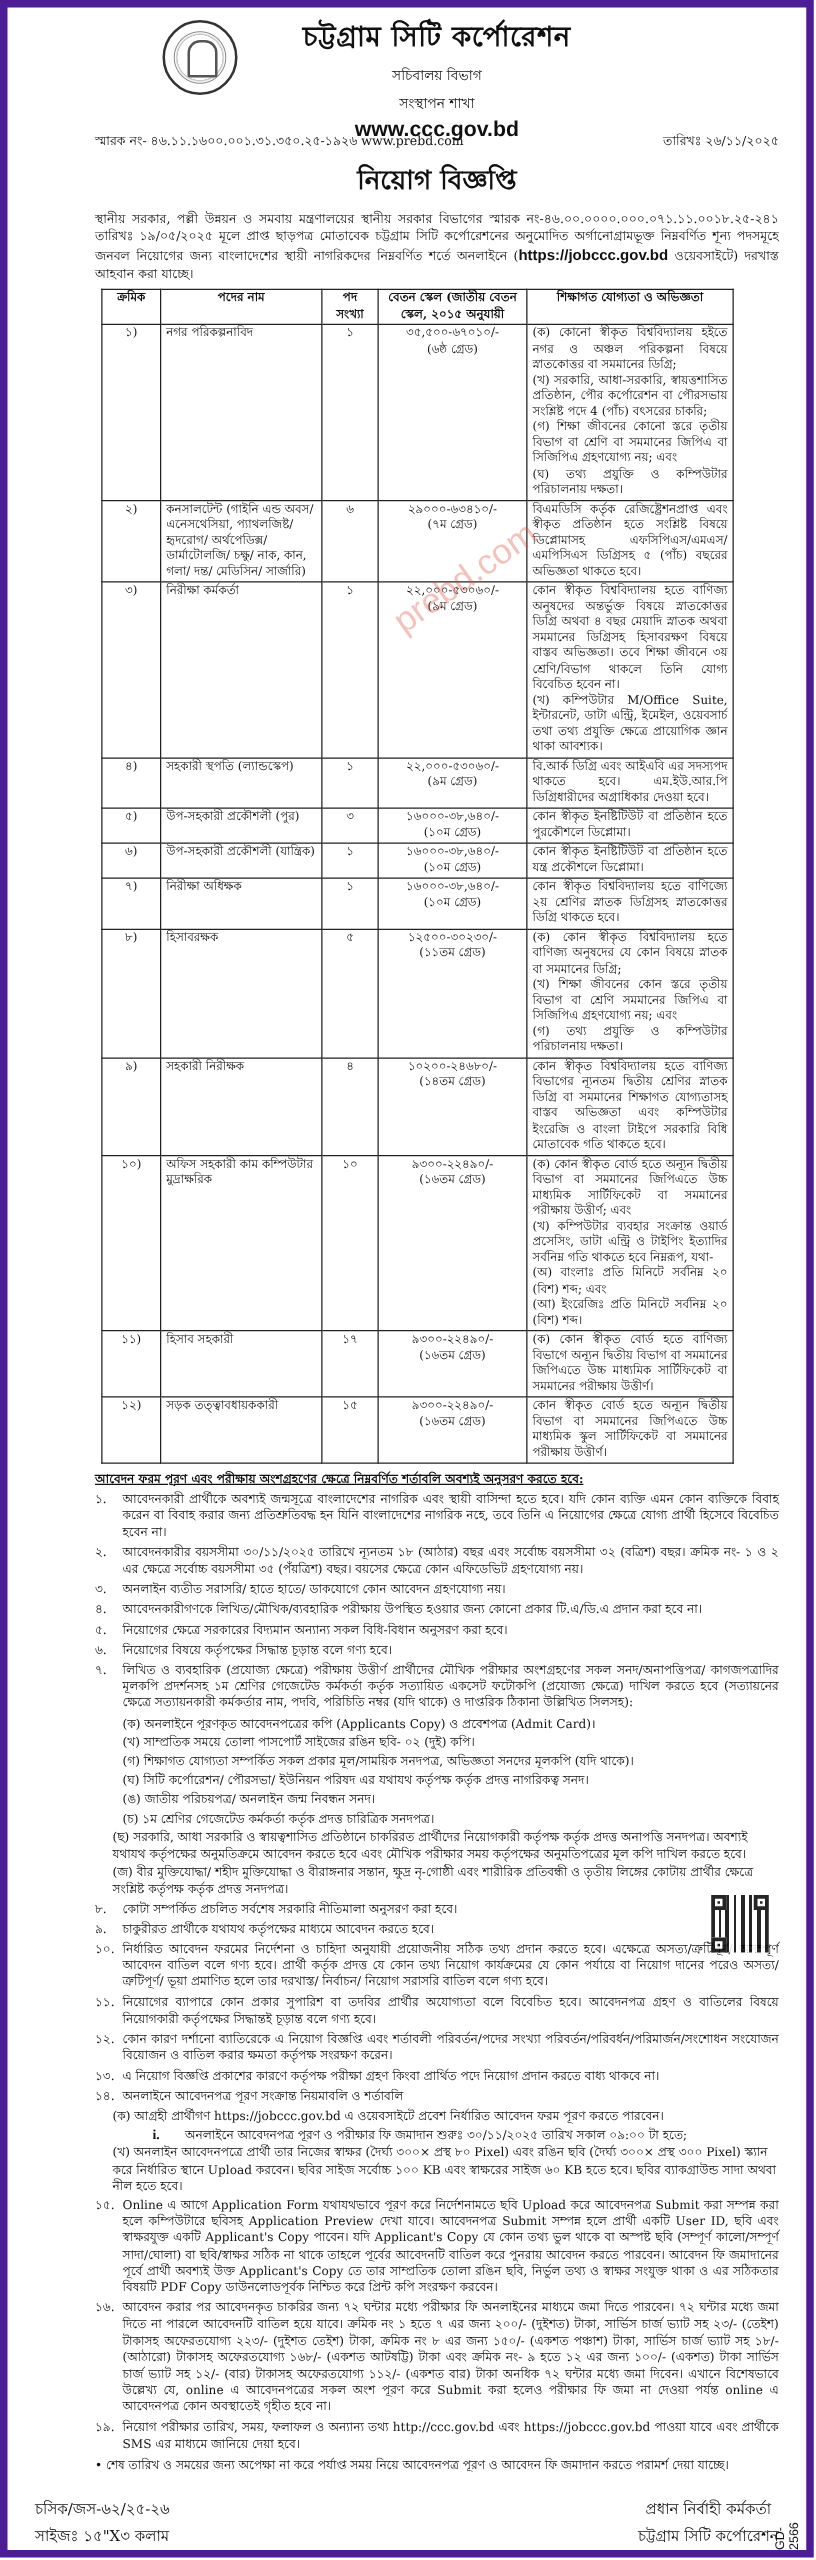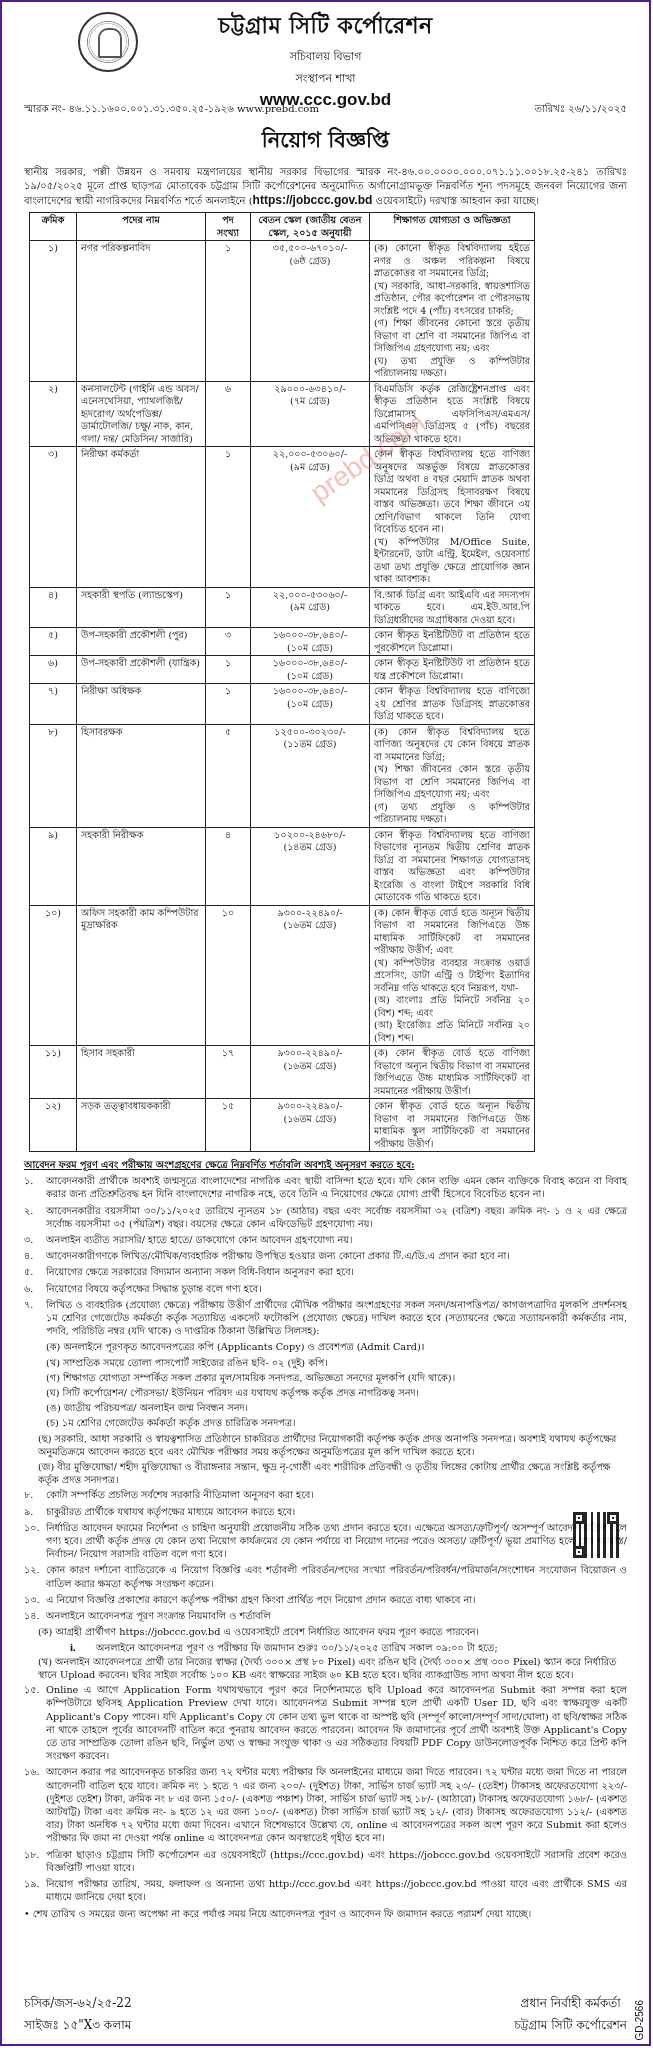--- a/index.html
+++ b/index.html
@@ -4,7 +4,7 @@
 <style>
   html, body { margin: 0; padding: 0; background: #fff; }
   body { width: 653px; height: 2048px; overflow: hidden; font-family: "DejaVu Serif", serif; color: #111; }
-  .page { position: relative; width: 651px; height: 2046px; border: 2px solid #4c1d95; box-sizing: border-box; }
+  .page { position: relative; width: 651px; height: 2046px; border: 6px solid #4c1d95; box-sizing: border-box; padding-left: 48px; }
   .hdr { position: relative; height: 120px; text-align: center; }
   .logo { position: absolute; left: 76px; top: 10px; width: 60px; height: 60px; border-radius: 50%; border: 2px solid #333; box-sizing: border-box; background: radial-gradient(circle, #fff 45%, #bbb 46%, #fff 50%, #888 52%, #fff 54%); }
   .logo-inner { position: absolute; left: 18px; top: 14px; width: 20px; height: 26px; border: 2px solid #555; border-radius: 10px 10px 2px 2px; }

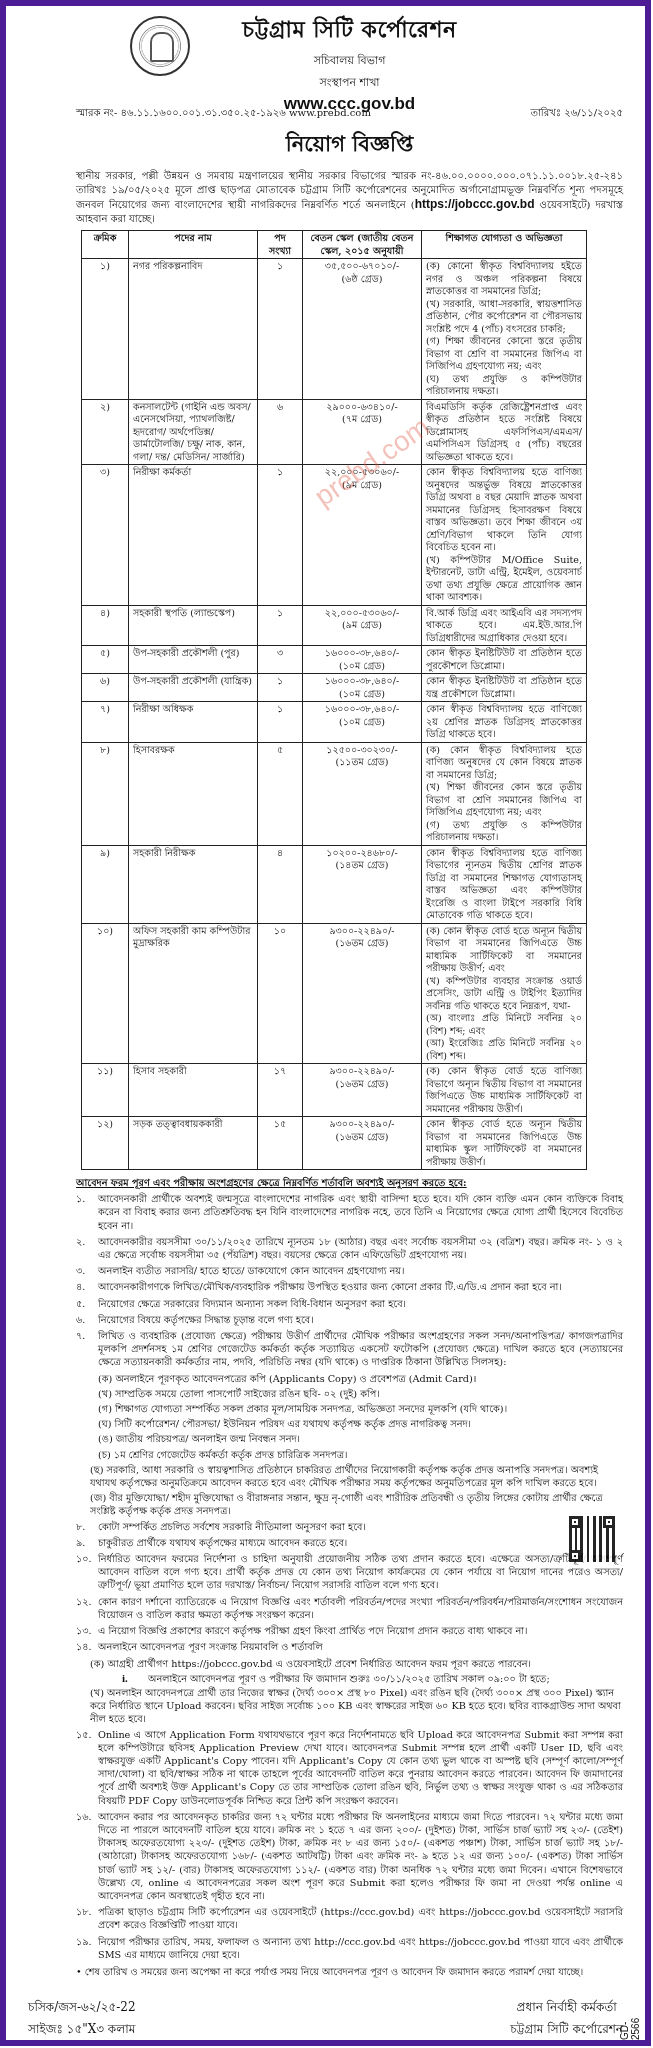--- a/index.html
+++ b/index.html
@@ -287,6 +287,10 @@
           <span class="t">নির্ধারিত আবেদন ফরমের নির্দেশনা ও চাহিদা অনুযায়ী প্রয়োজনীয় সঠিক তথ্য প্রদান করতে হবে। এক্ষেত্রে অসত্য/ত্রুটিপূর্ণ/ অসম্পূর্ণ আবেদন বাতিল বলে গণ্য হবে। প্রার্থী কর্তৃক প্রদত্ত যে কোন তথ্য নিয়োগ কার্যক্রমের যে কোন পর্যায়ে বা নিয়োগ দানের পরেও অসত্য/ ত্রুটিপূর্ণ/ ভূয়া প্রমাণিত হলে তার দরখাস্ত/ নির্বাচন/ নিয়োগ সরাসরি বাতিল বলে গণ্য হবে।</span>
         </div>
         <div class="term">
+          <span class="n">১১.</span>
+          <span class="t">নিয়োগের ব্যাপারে কোন প্রকার সুপারিশ বা তদবির প্রার্থীর অযোগ্যতা বলে বিবেচিত হবে। আবেদনপত্র গ্রহণ ও বাতিলের বিষয়ে নিয়োগকারী কর্তৃপক্ষের সিদ্ধান্তই চূড়ান্ত বলে গণ্য হবে।</span>
+        </div>
+        <div class="term">
           <span class="n">১২.</span>
           <span class="t">কোন কারণ দর্শানো ব্যাতিরেকে এ নিয়োগ বিজ্ঞপ্তি এবং শর্তাবলী পরিবর্তন/পদের সংখ্যা পরিবর্তন/পরিবর্ধন/পরিমার্জন/সংশোধন সংযোজন বিয়োজন ও বাতিল করার ক্ষমতা কর্তৃপক্ষ সংরক্ষণ করেন।</span>
         </div>

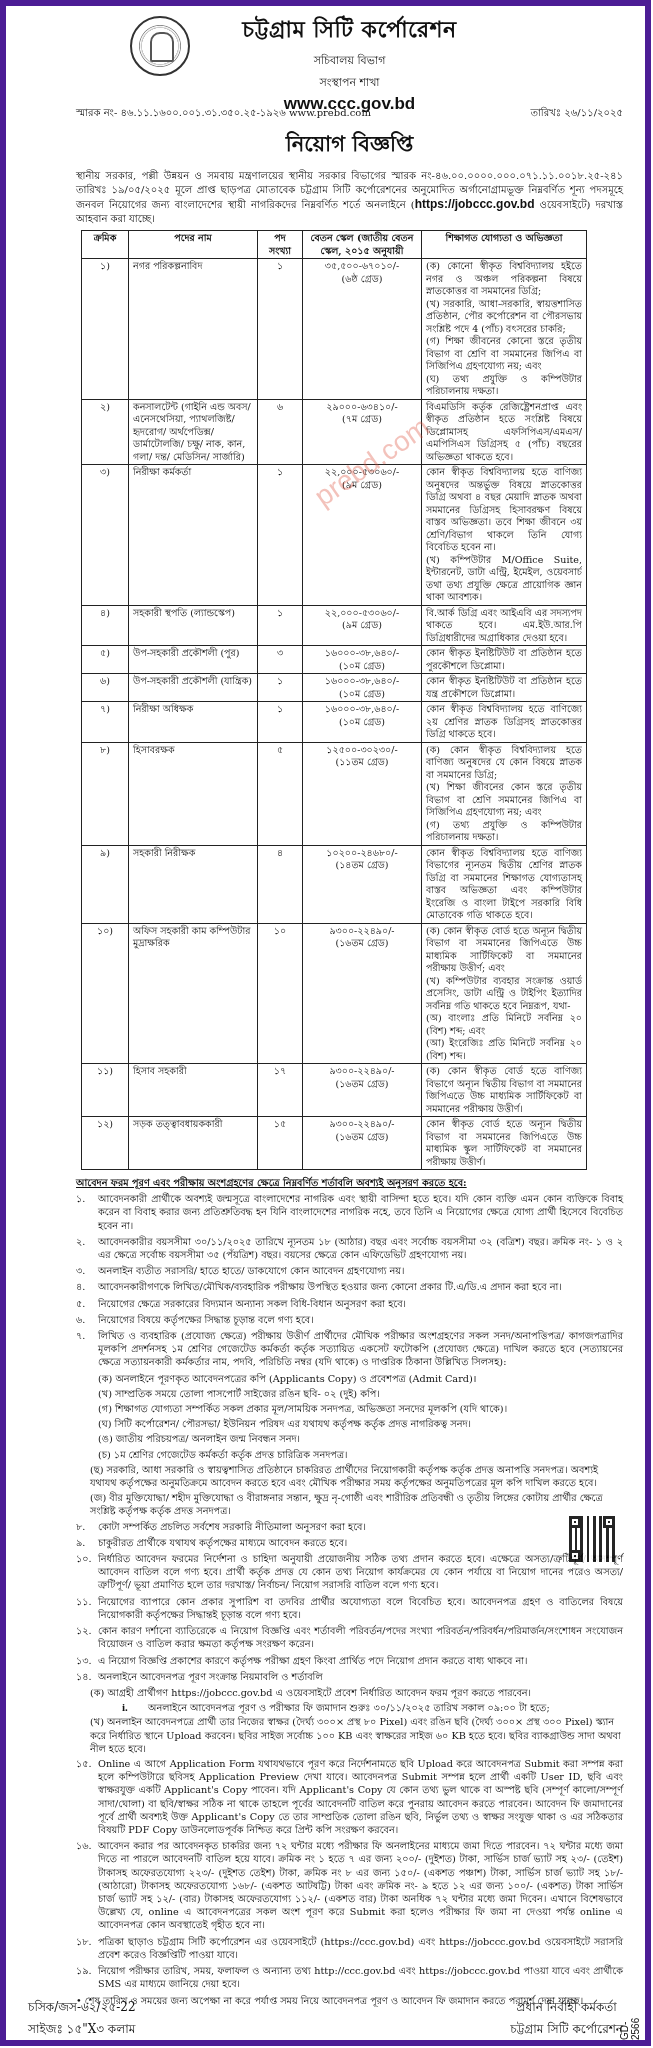--- a/index.html
+++ b/index.html
@@ -321,10 +321,6 @@
           <span class="t">আবেদন করার পর আবেদনকৃত চাকরির জন্য ৭২ ঘন্টার মধ্যে পরীক্ষার ফি অনলাইনের মাধ্যমে জমা দিতে পারবেন। ৭২ ঘন্টার মধ্যে জমা দিতে না পারলে আবেদনটি বাতিল হয়ে যাবে। ক্রমিক নং ১ হতে ৭ এর জন্য ২০০/- (দুইশত) টাকা, সার্ভিস চার্জ ভ্যাট সহ ২৩/- (তেইশ) টাকাসহ অফেরতযোগ্য ২২৩/- (দুইশত তেইশ) টাকা, ক্রমিক নং ৮ এর জন্য ১৫০/- (একশত পঞ্চাশ) টাকা, সার্ভিস চার্জ ভ্যাট সহ ১৮/- (আঠারো) টাকাসহ অফেরতযোগ্য ১৬৮/- (একশত আটষট্টি) টাকা এবং ক্রমিক নং- ৯ হতে ১২ এর জন্য ১০০/- (একশত) টাকা সার্ভিস চার্জ ভ্যাট সহ ১২/- (বার) টাকাসহ অফেরতযোগ্য ১১২/- (একশত বার) টাকা অনধিক ৭২ ঘন্টার মধ্যে জমা দিবেন। এখানে বিশেষভাবে উল্লেখ্য যে, online এ আবেদনপত্রের সকল অংশ পূরণ করে Submit করা হলেও পরীক্ষার ফি জমা না দেওয়া পর্যন্ত online এ আবেদনপত্র কোন অবস্থাতেই গৃহীত হবে না।</span>
         </div>
         <div class="term">
-          <span class="n">১৮.</span>
-          <span class="t">পত্রিকা ছাড়াও চট্টগ্রাম সিটি কর্পোরেশন এর ওয়েবসাইটে (https://ccc.gov.bd) এবং https://jobccc.gov.bd ওয়েবসাইটে সরাসরি প্রবেশ করেও বিজ্ঞপ্তিটি পাওয়া যাবে।</span>
-        </div>
-        <div class="term">
           <span class="n">১৯.</span>
           <span class="t">নিয়োগ পরীক্ষার তারিখ, সময়, ফলাফল ও অন্যান্য তথ্য http://ccc.gov.bd এবং https://jobccc.gov.bd পাওয়া যাবে এবং প্রার্থীকে SMS এর মাধ্যমে জানিয়ে দেয়া হবে।</span>
         </div>

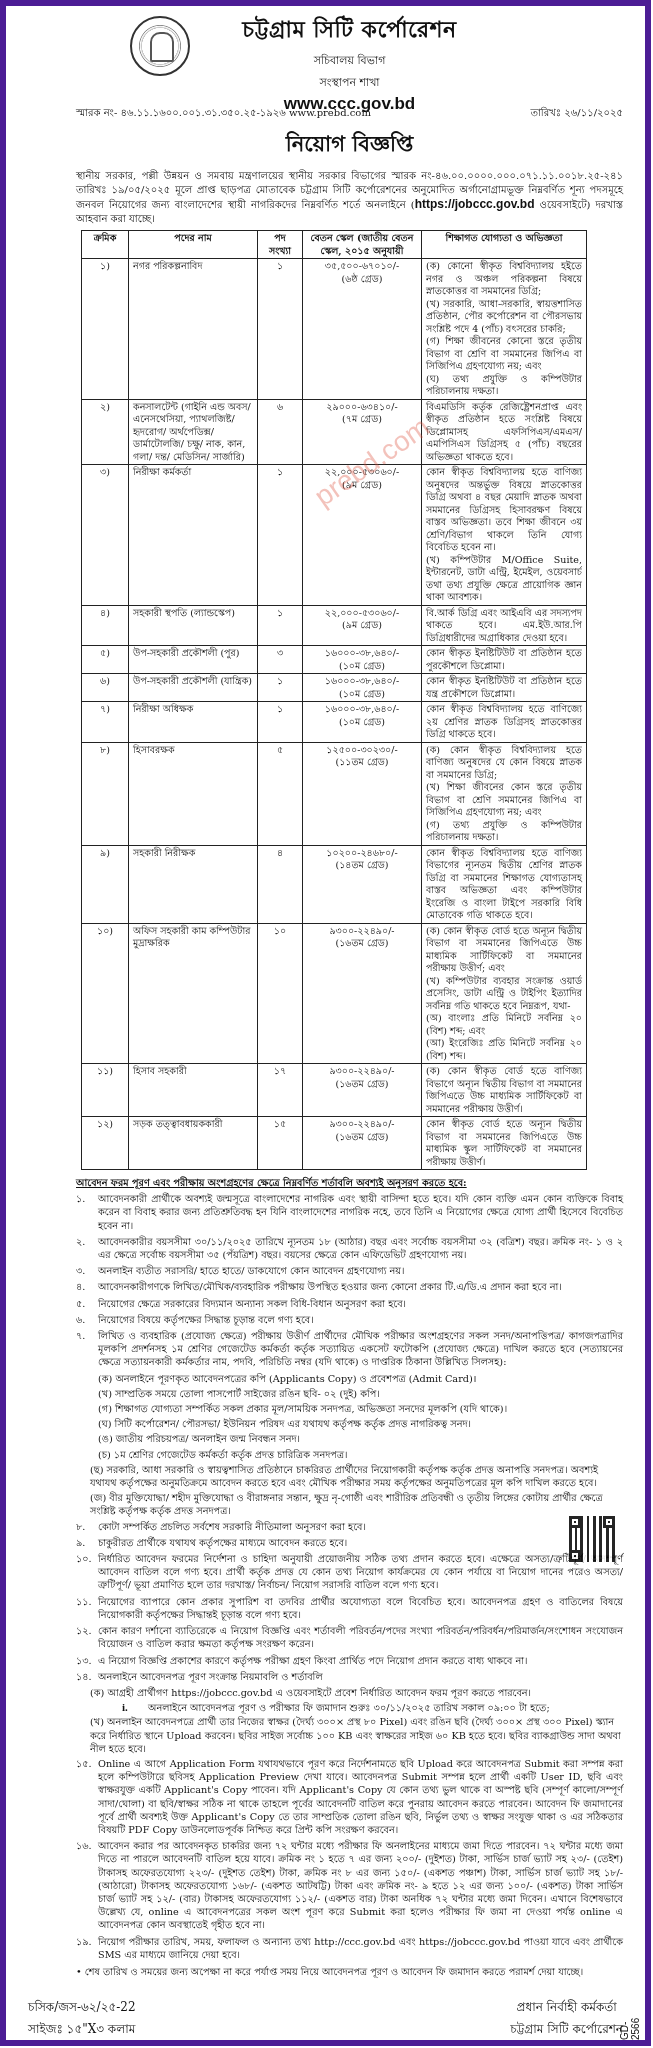--- a/index.html
+++ b/index.html
@@ -336,7 +336,7 @@
 
   <div class="footer">
     <div>
-      <div>চসিক/জস-৬২/২৫-22</div>
+      <div>চসিক/জস-৬২/২৫-২৬</div>
       <div>সাইজঃ ১৫"X৩ কলাম</div>
     </div>
     <div class="right">

